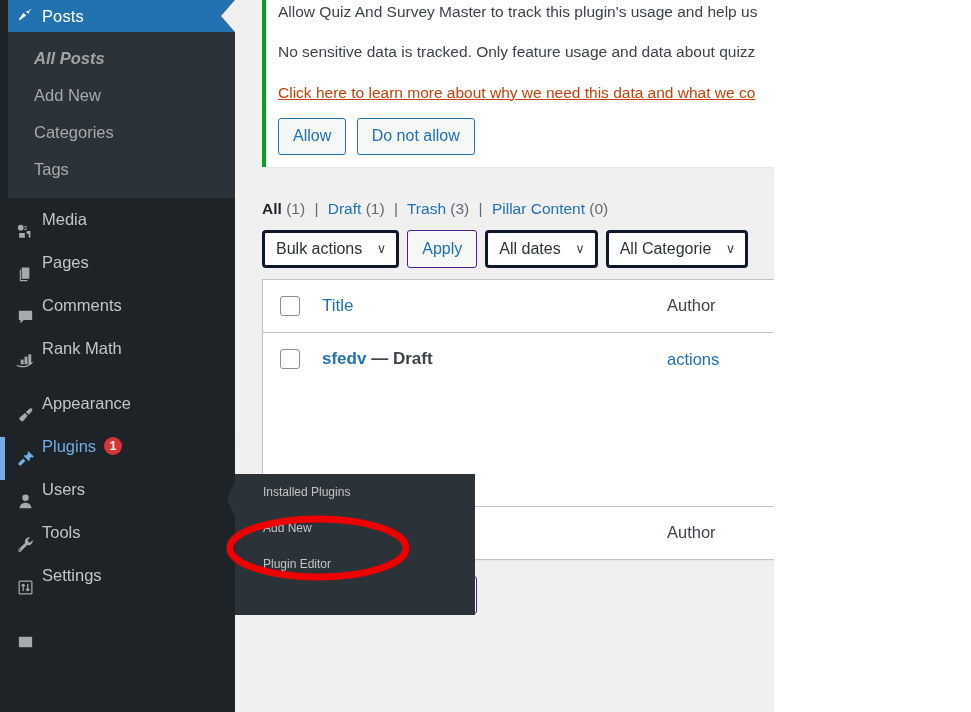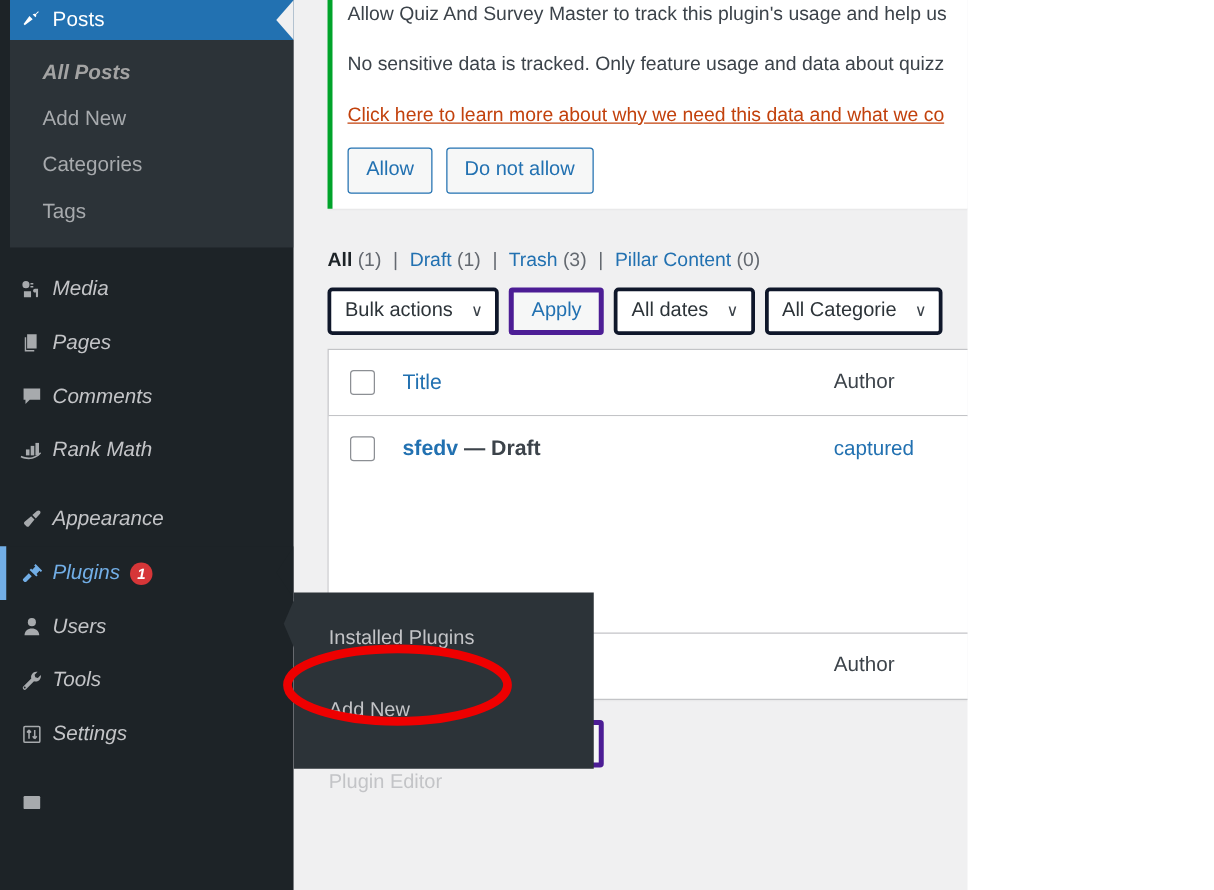--- a/index.html
+++ b/index.html
@@ -80,12 +80,10 @@
   .mainitem {
     position: relative;
     display: flex;
-    align-items: center;
     height: 43px;
     color: #c3c4c7;
     font-size: 16.5px;
     margin-left: 8px;
-    font-style: italic;
   }
   .mainitem .mi-icon {
     width: 34px;

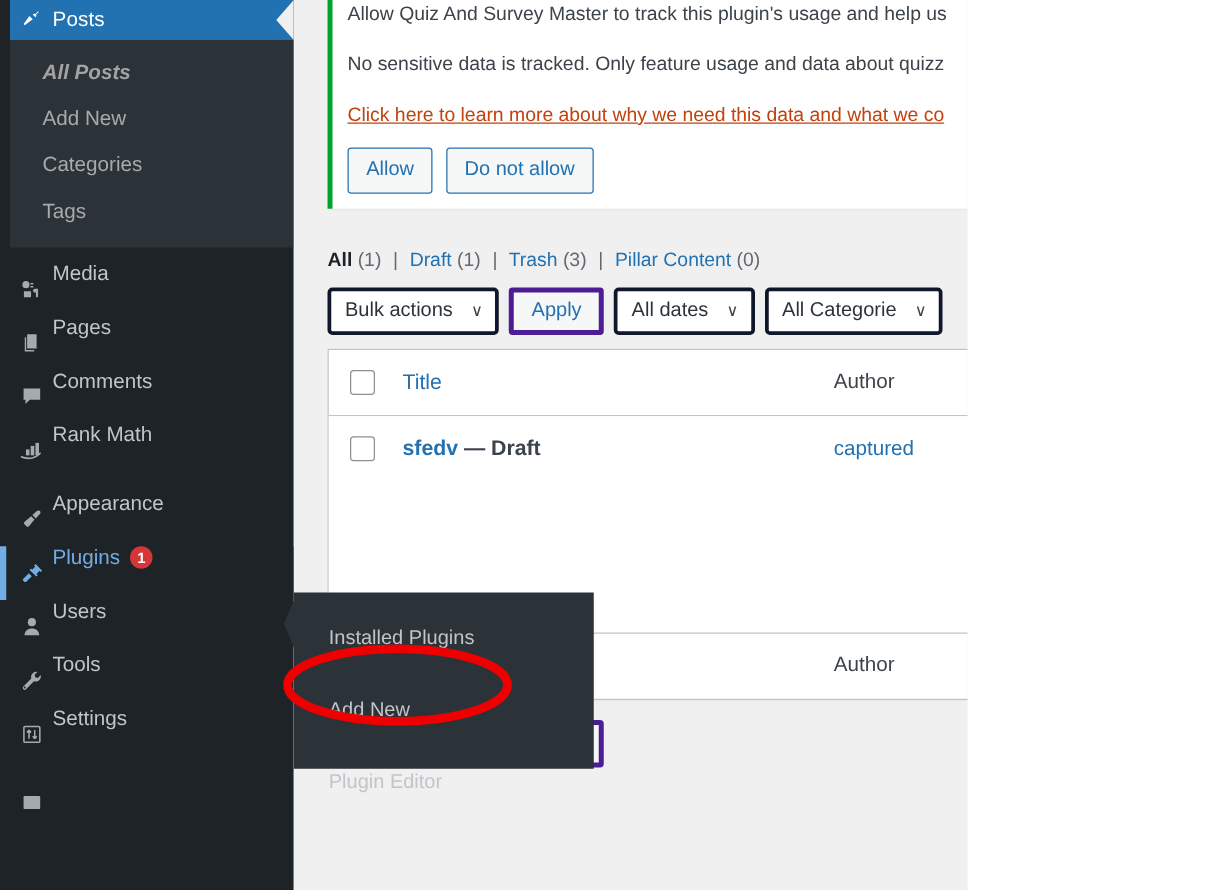--- a/index.html
+++ b/index.html
@@ -223,7 +223,7 @@
   }
   .apply-btn {
     background: #f6f7f7;
-    border: 4px solid #4c1d95;
+    border: 1px solid #4c1d95;
     color: #2271b1;
     border-radius: 3px;
     height: 38px;

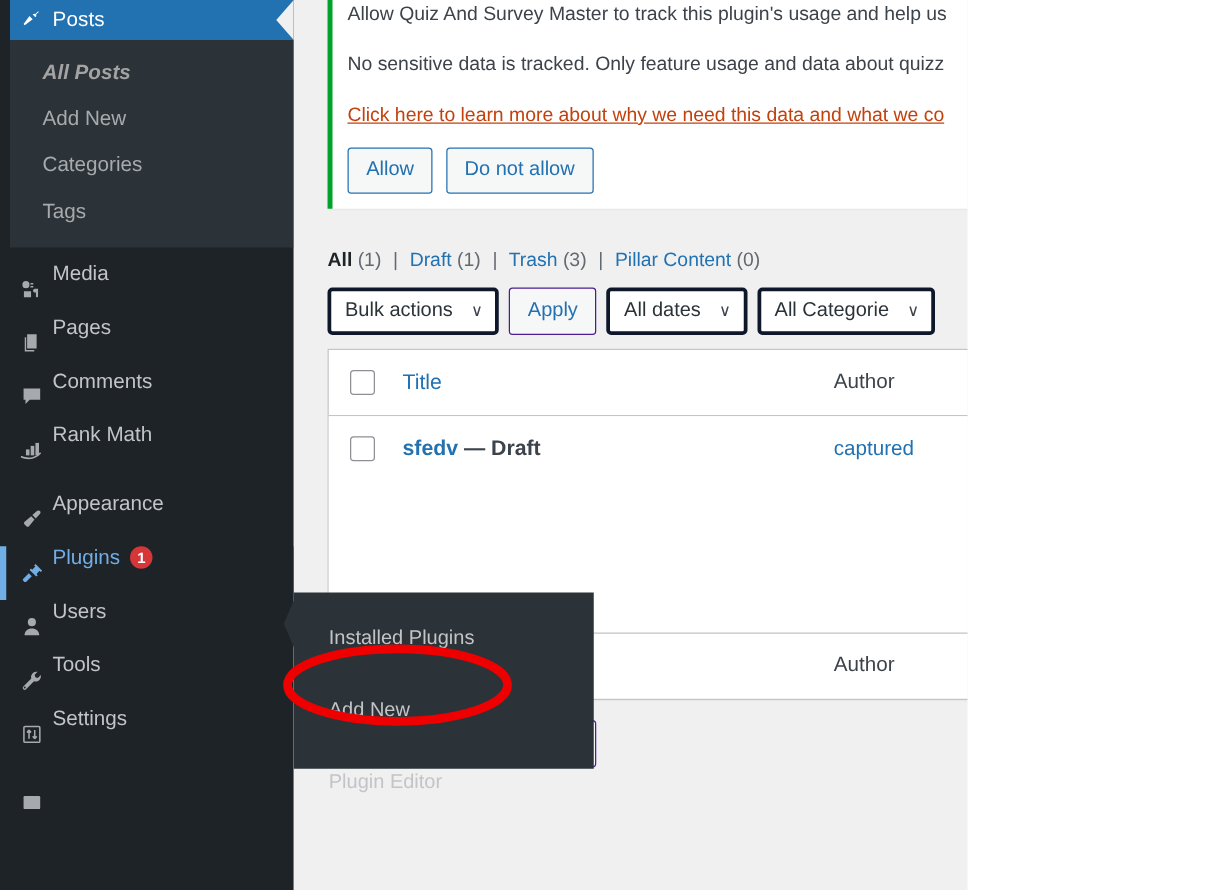--- a/index.html
+++ b/index.html
@@ -493,7 +493,7 @@
             <span class="dash">Draft</span>
           </span>
           <span class="col-author">
-            <a href="#">captured</a>
+            <a href="#">actions</a>
           </span>
         </div>
         <div class="tbl-gap"></div>

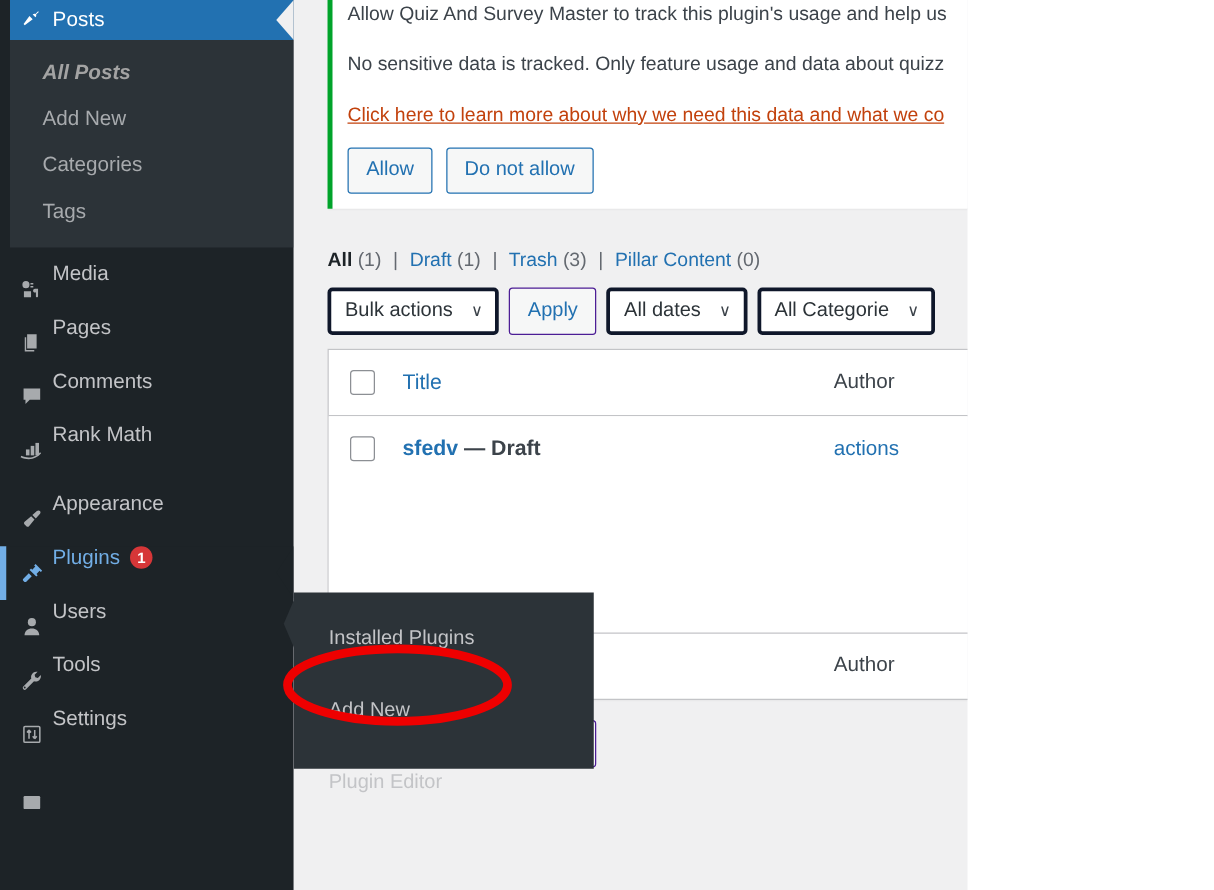--- a/index.html
+++ b/index.html
@@ -284,8 +284,8 @@
   }
   #flyout .fly-item {
     color: #c3c4c7;
-    font-size: 16px;
-    padding: 26px 0 10px 28px;
+    font-size: 12px;
+    padding: 10px 0 10px 28px;
     line-height: 1.35;
     cursor: pointer;
   }

